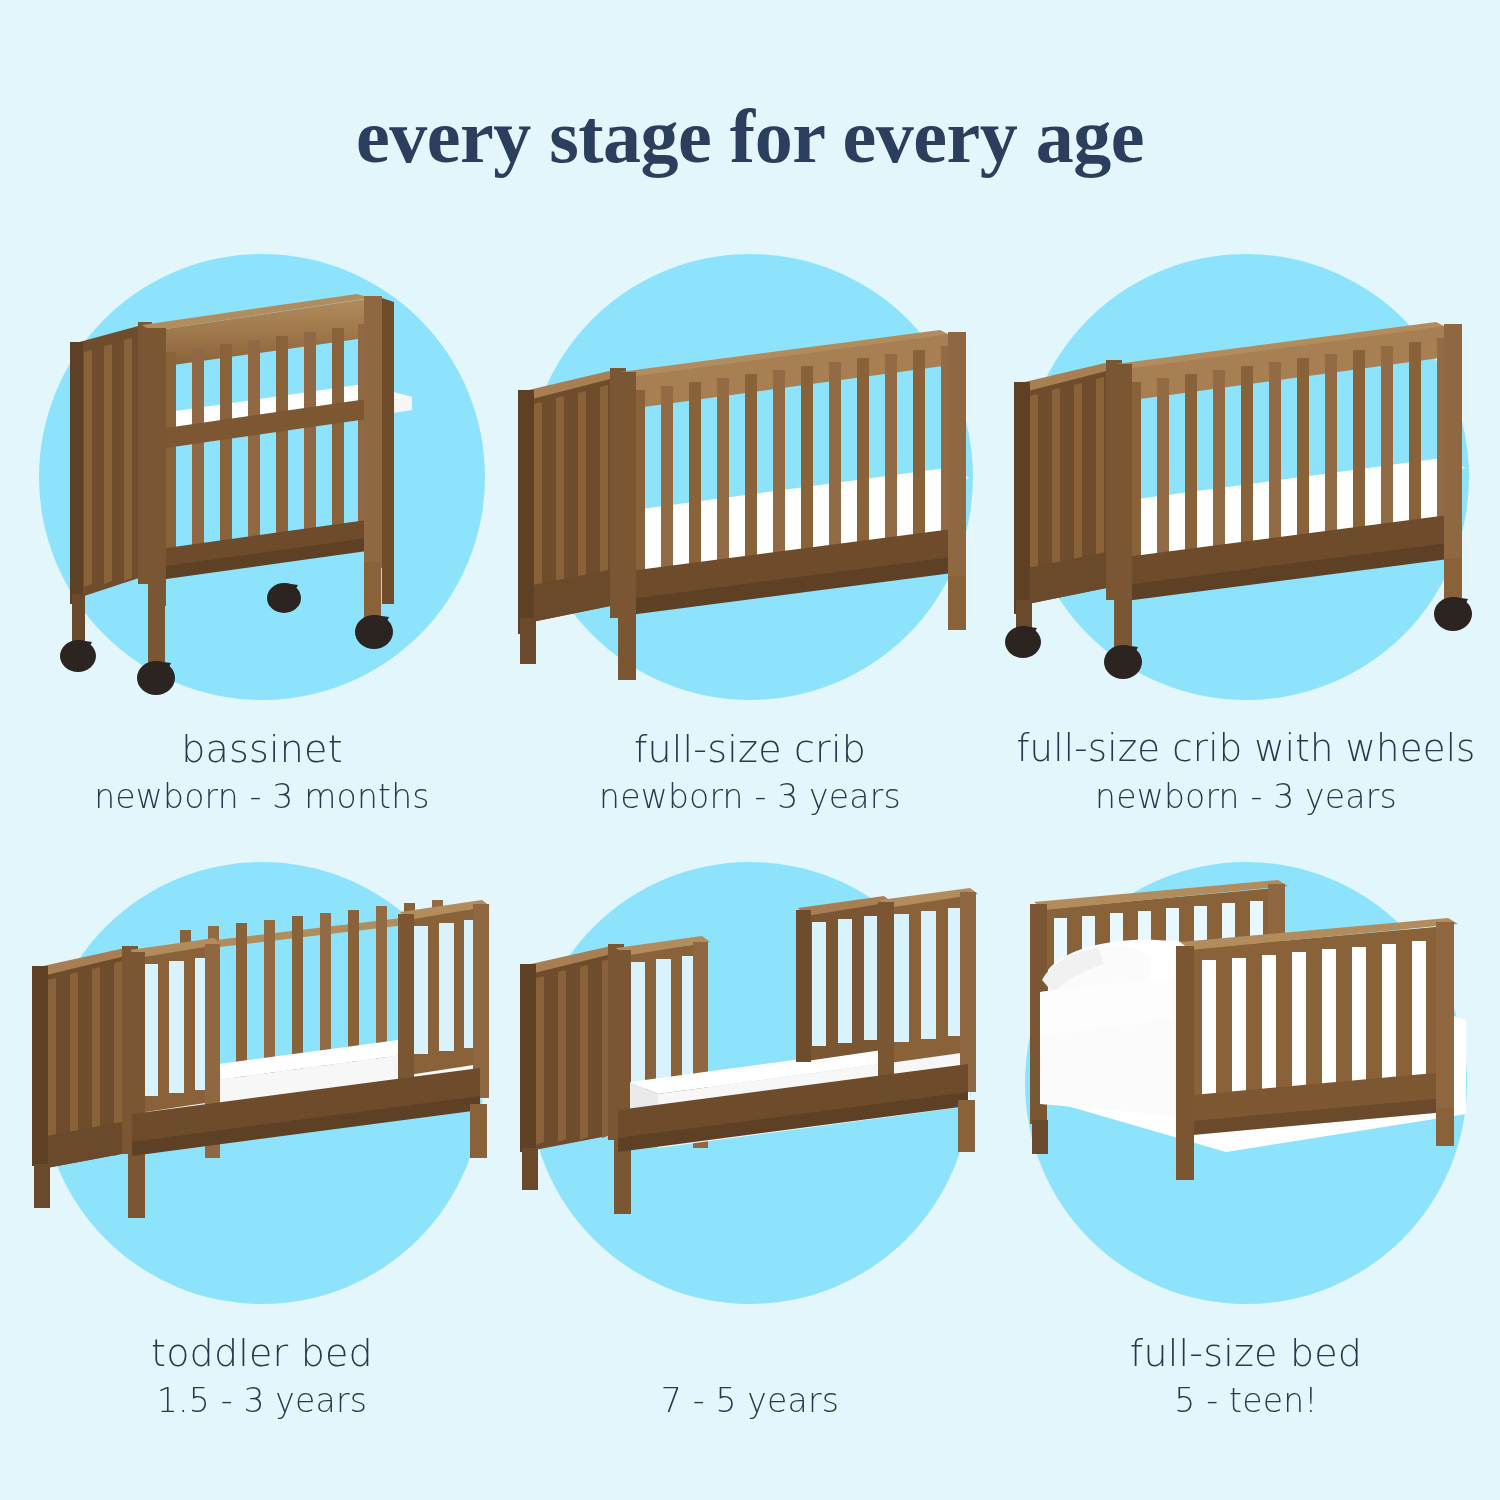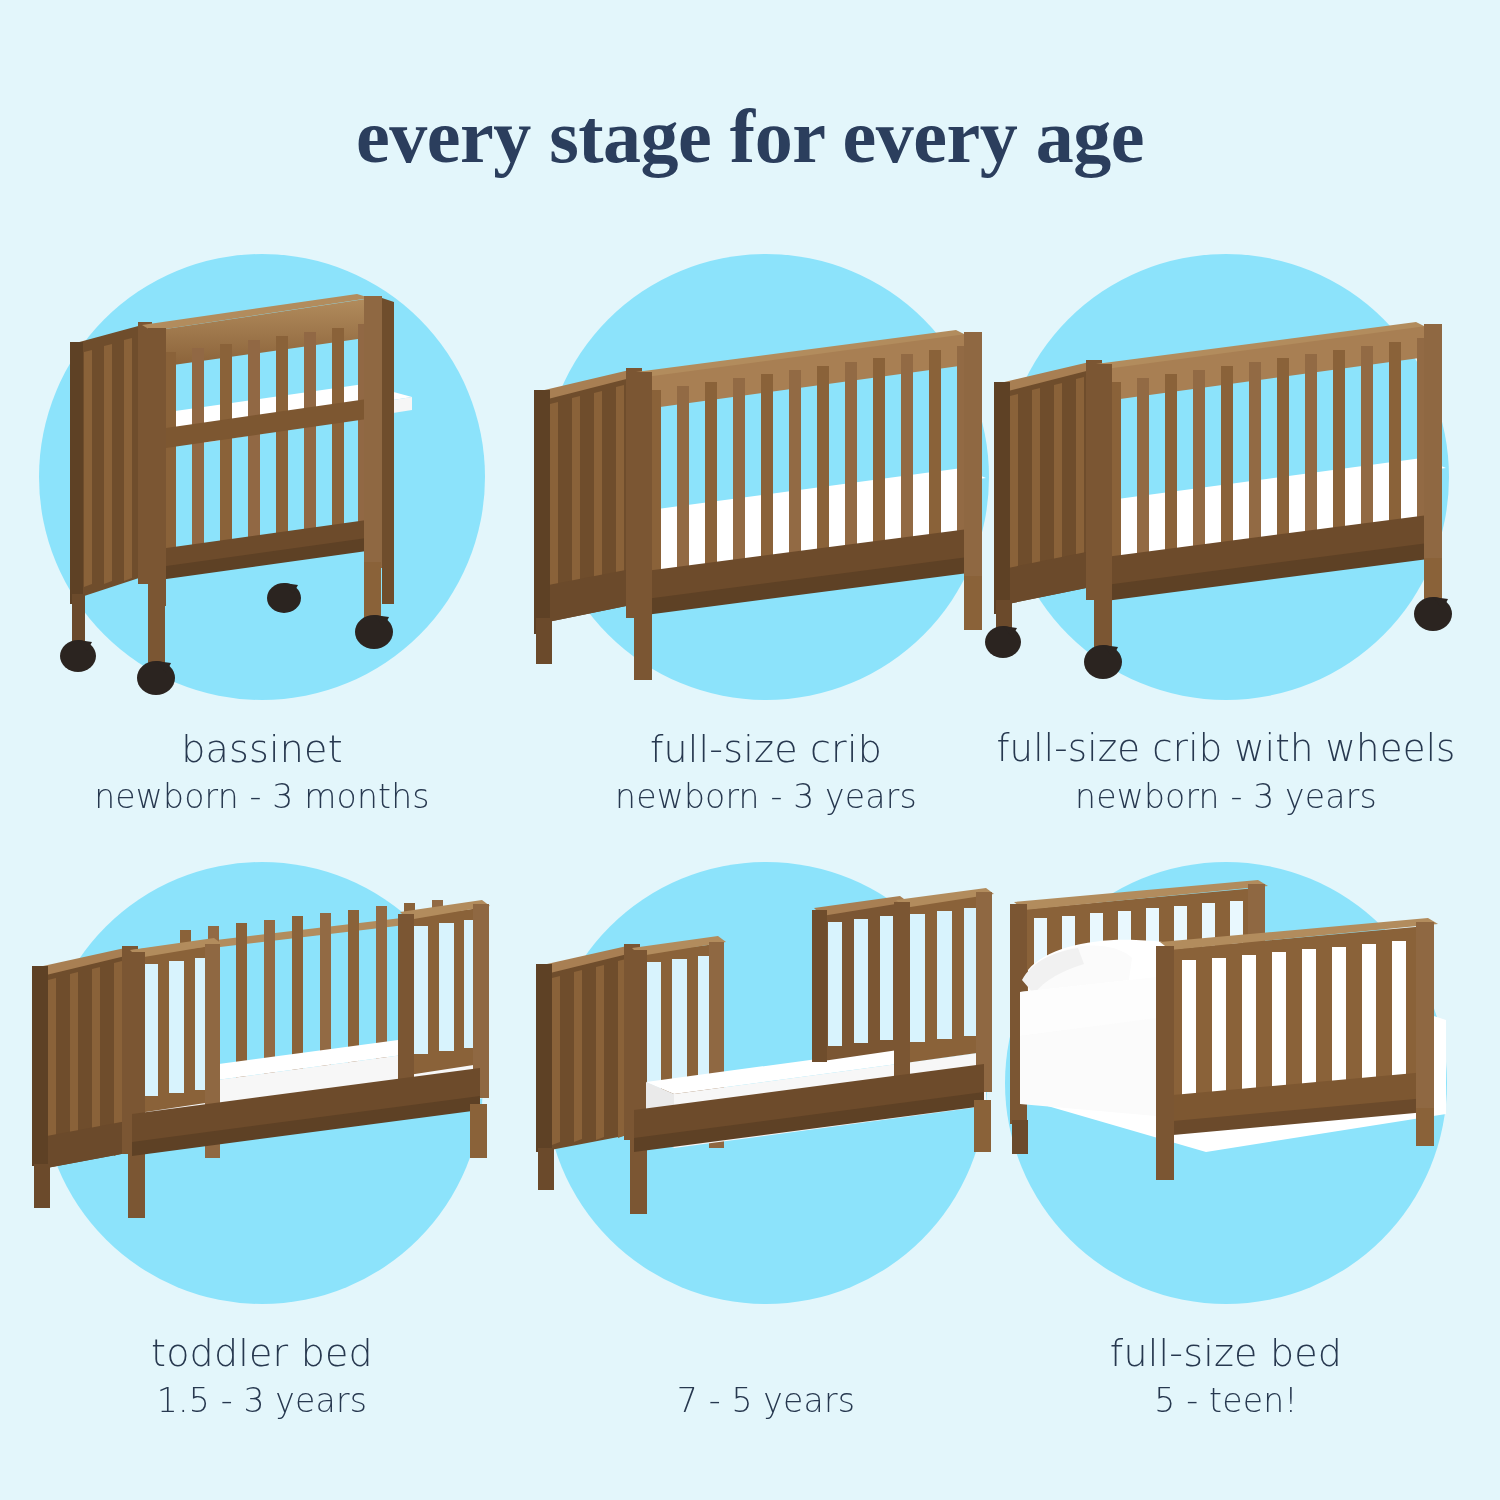--- a/index.html
+++ b/index.html
@@ -31,7 +31,7 @@
   .cell.r1{top:0;height:620px;}
   .cell.r2{top:620px;height:648px;}
   .cell.c1{left:12px;}
-  .cell.c2{left:516px;}
+  .cell.c2{left:500px;}
   .cell.c3{left:976px;}
 
   .circle{

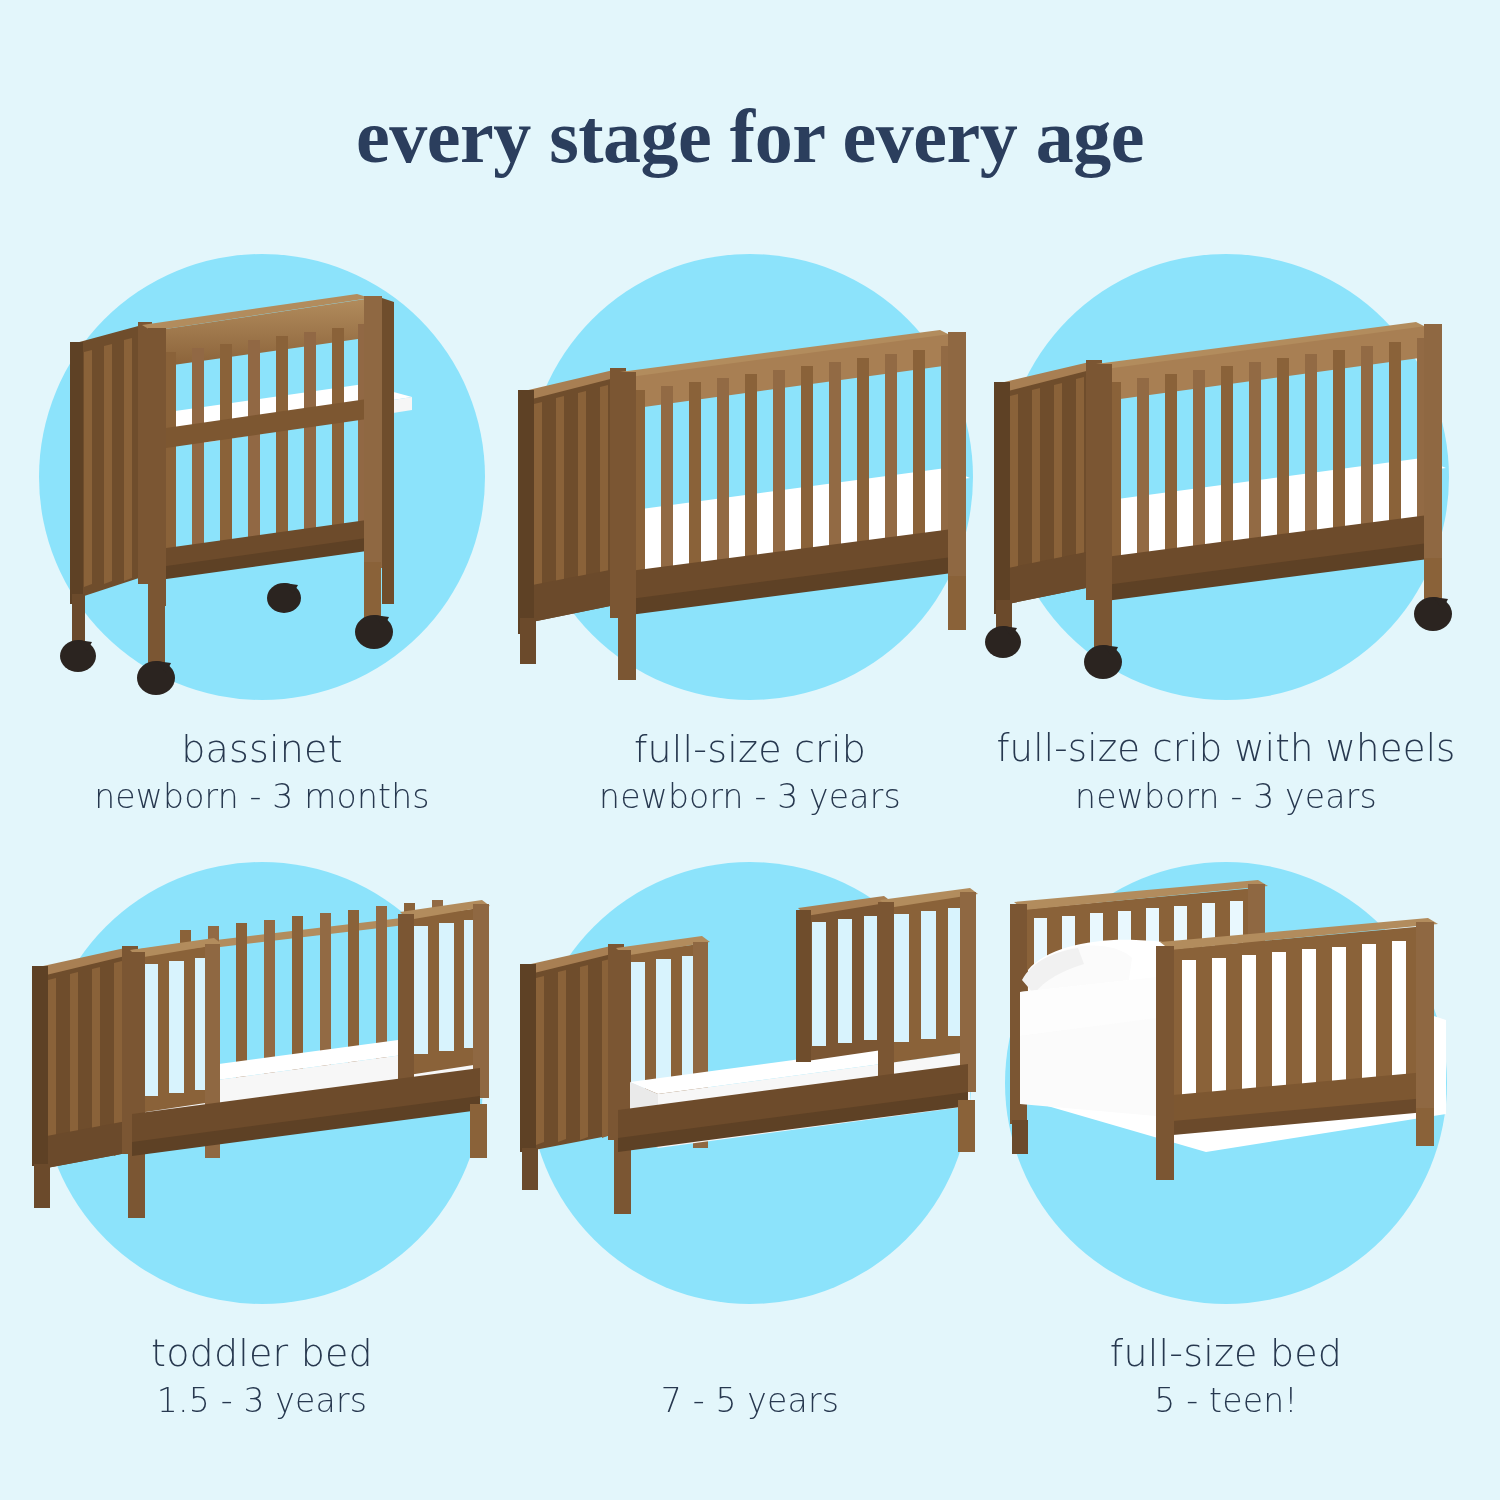--- a/index.html
+++ b/index.html
@@ -32,7 +32,7 @@
   .cell.r2{top:620px;height:648px;}
   .cell.c1{left:12px;}
   .cell.c2{left:500px;}
-  .cell.c3{left:976px;}
+  .cell.c3{left:996px;}
 
   .circle{
     position:absolute;

